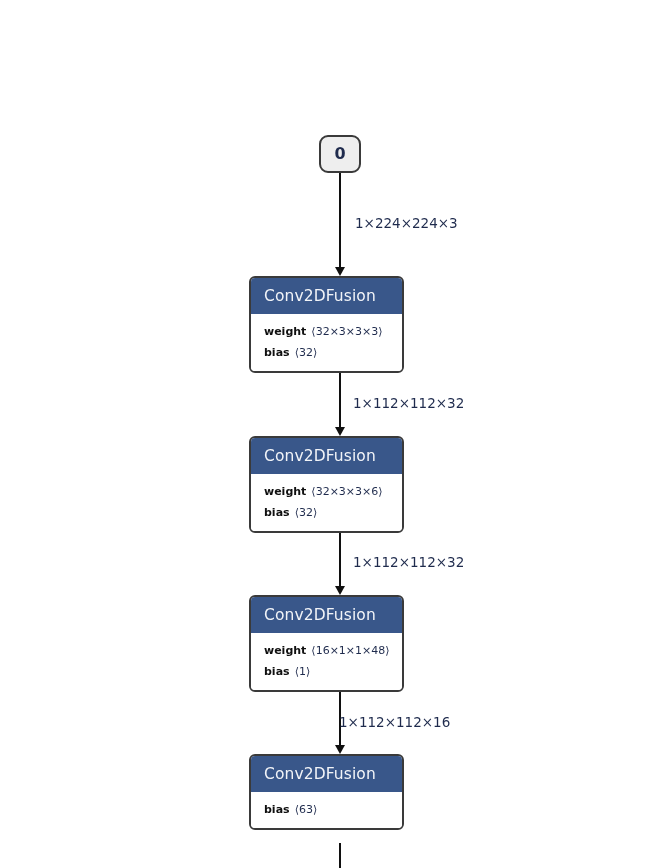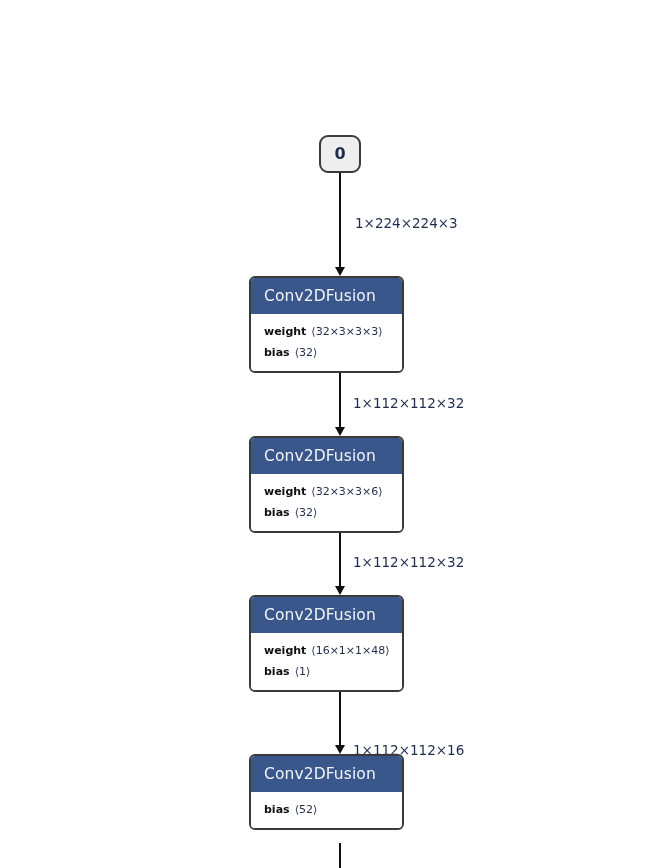--- a/index.html
+++ b/index.html
@@ -122,7 +122,7 @@
     <div class="edge-label" style="left: 353px; top: 556px;">1×112×112×32</div>
     <div class="edge-line" style="left: 339px; top: 684px; height: 61px;"></div>
     <div class="edge-arrow" style="left: 335px; top: 745px;"></div>
-    <div class="edge-label" style="left: 353px; top: 716px; margin-top: 28px;">1×112×112×16</div>
+    <div class="edge-label" style="left: 339px; top: 716px;">1×112×112×16</div>
     <div class="edge-line" style="left: 339px; top: 843px; height: 25px;"></div>
     <div class="term-node" style="left: 319px; top: 135px;">
       <div class="term-label">0</div>

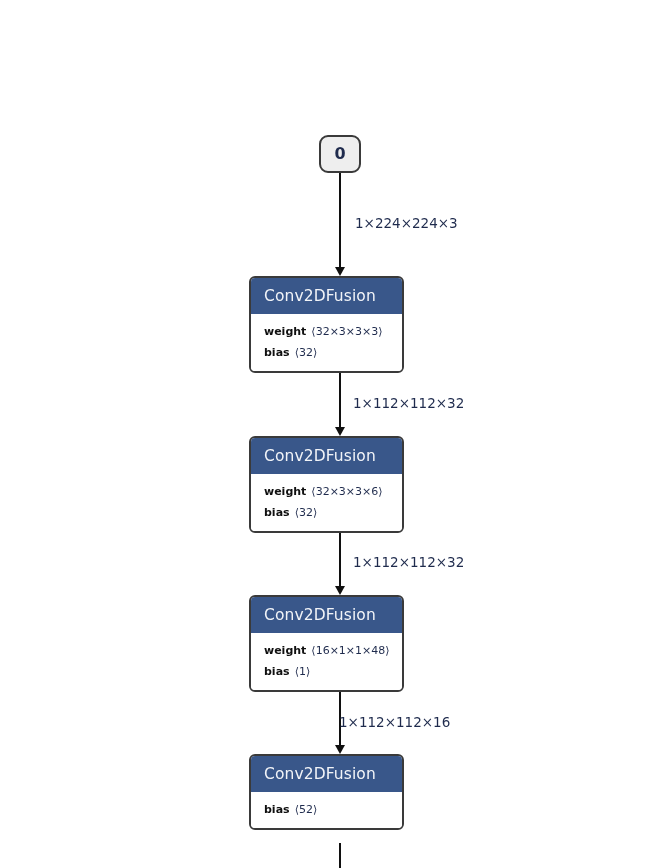--- a/index.html
+++ b/index.html
@@ -151,7 +151,7 @@
     <div class="op-node" style="left: 249px; top: 754px;">
       <div class="op-header">Conv2DFusion</div>
       <div class="op-body">
-        <div class="attr-row"><span class="attr-key">bias</span><span class="attr-val">⟨52⟩</span></div>
+        <div class="attr-row"><span class="attr-key">bias</span><span class="attr-val">⟨63⟩</span></div>
       </div>
     </div>
   </div>

